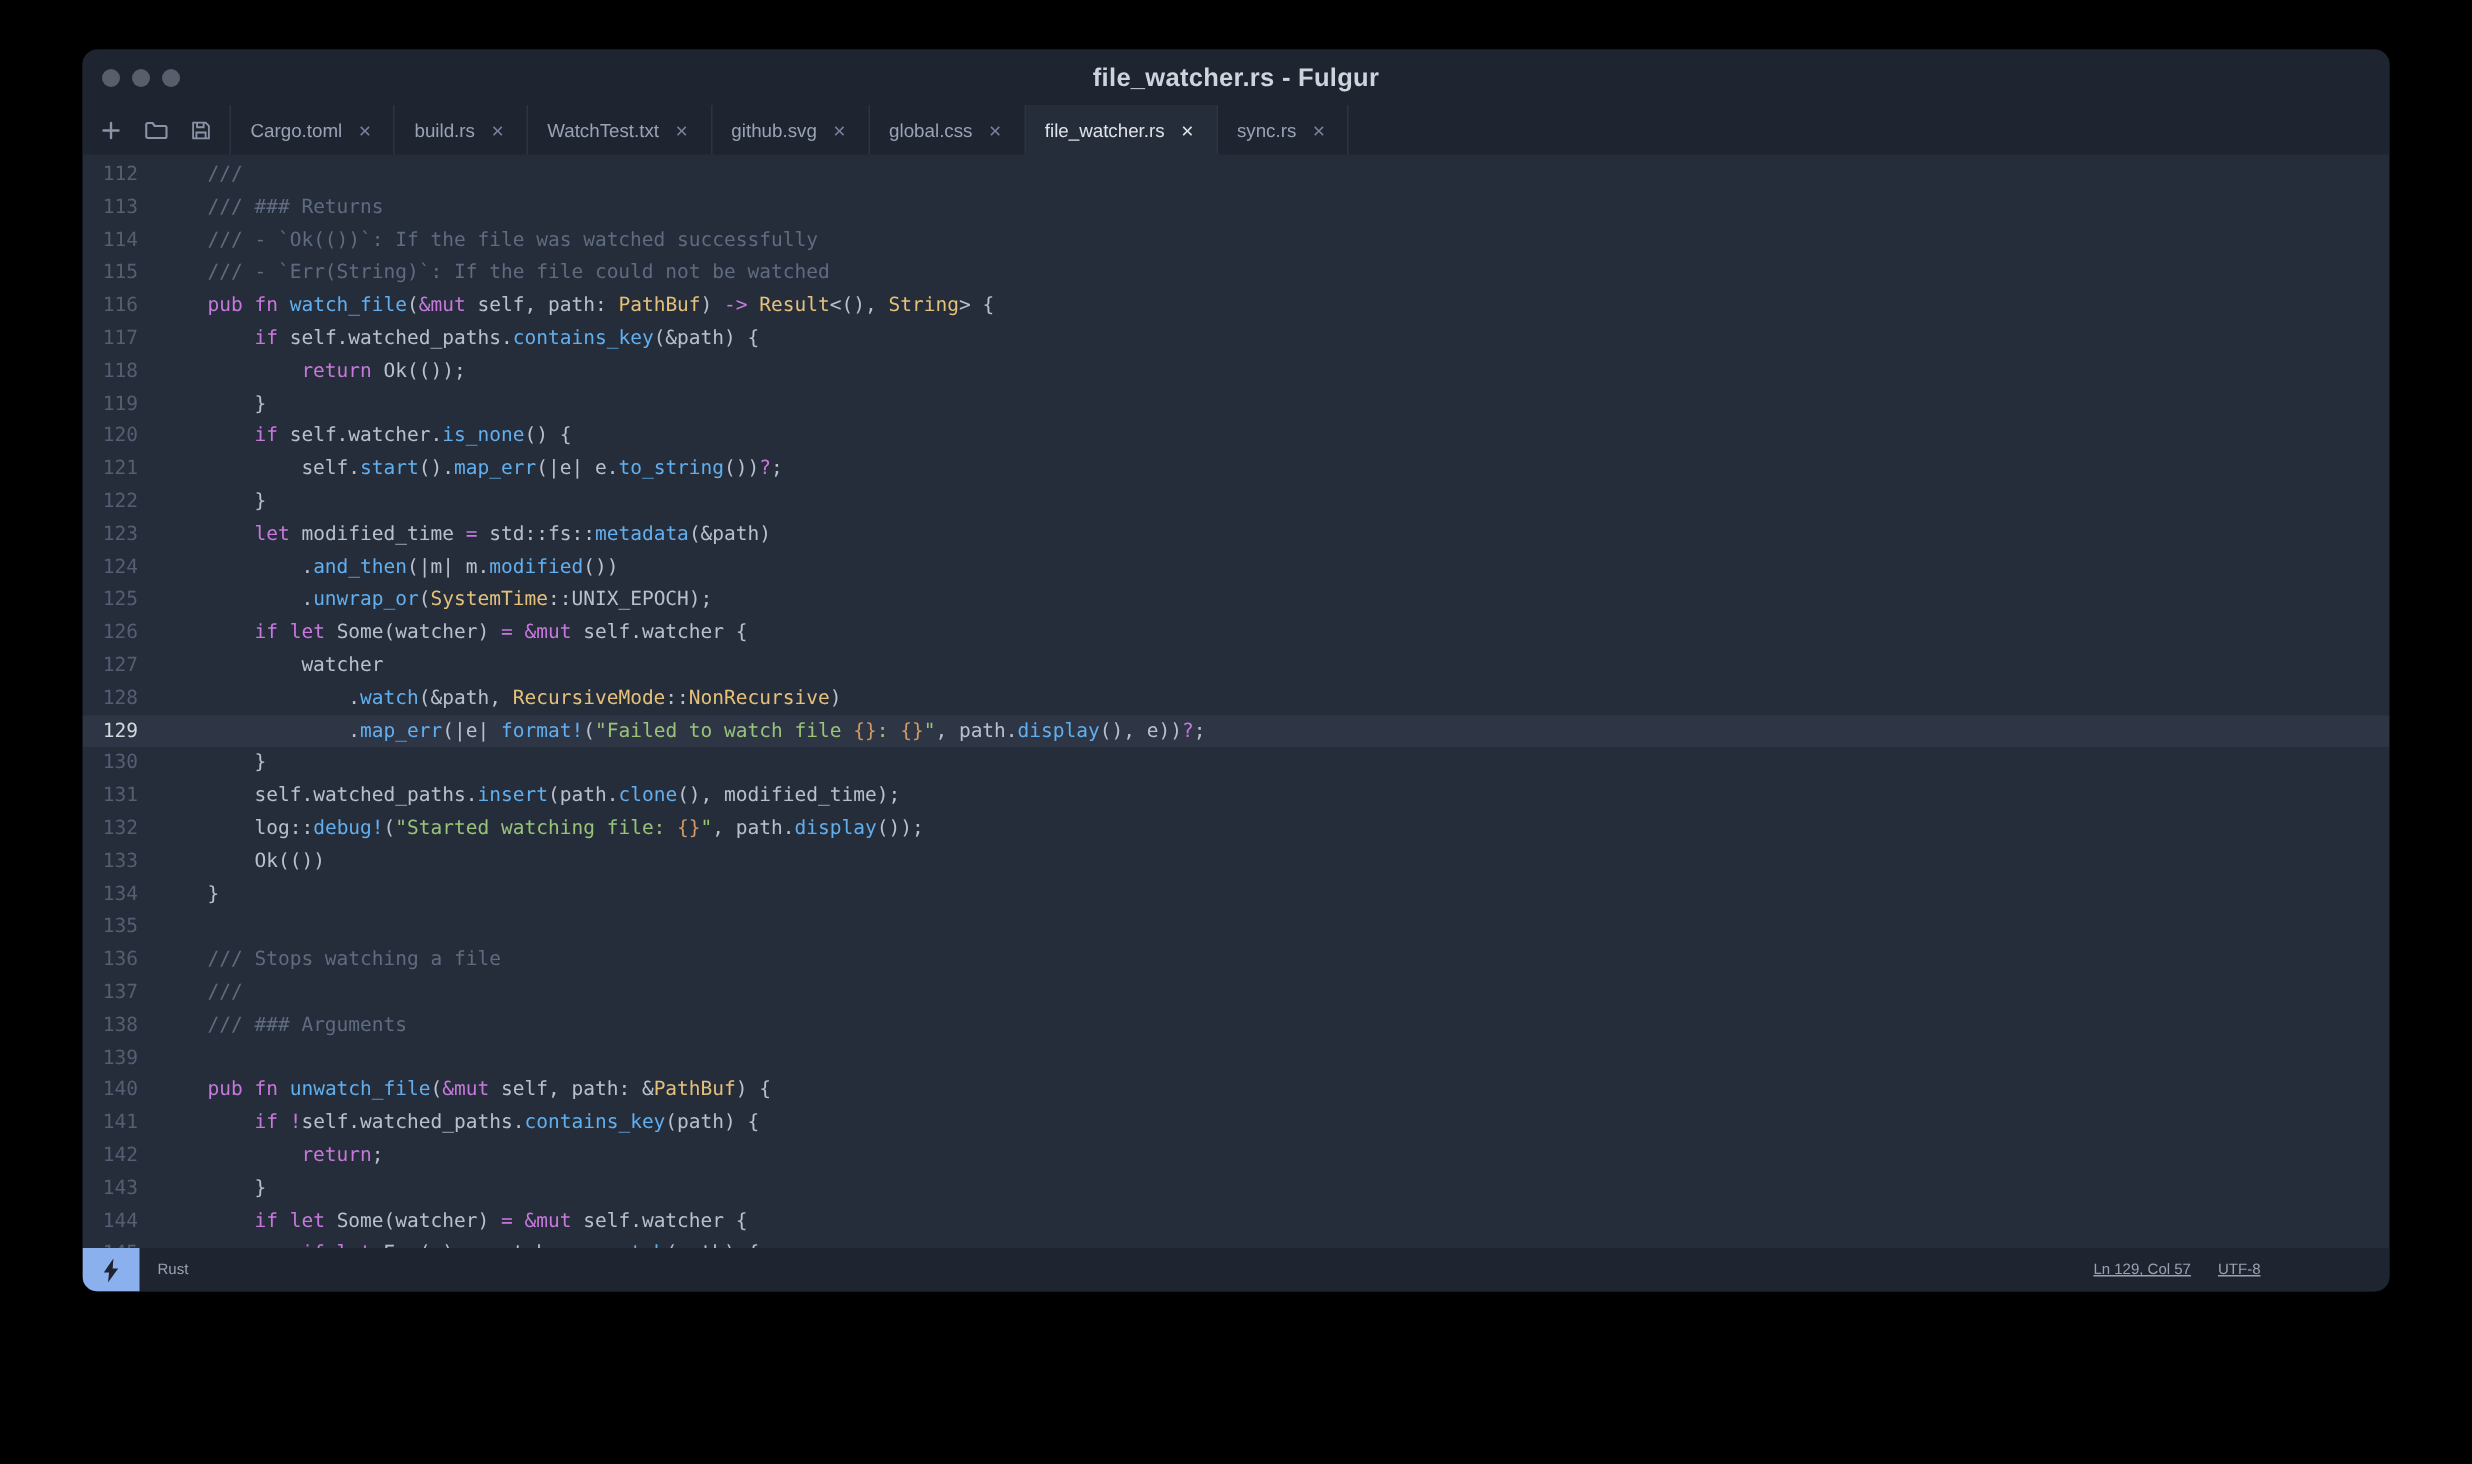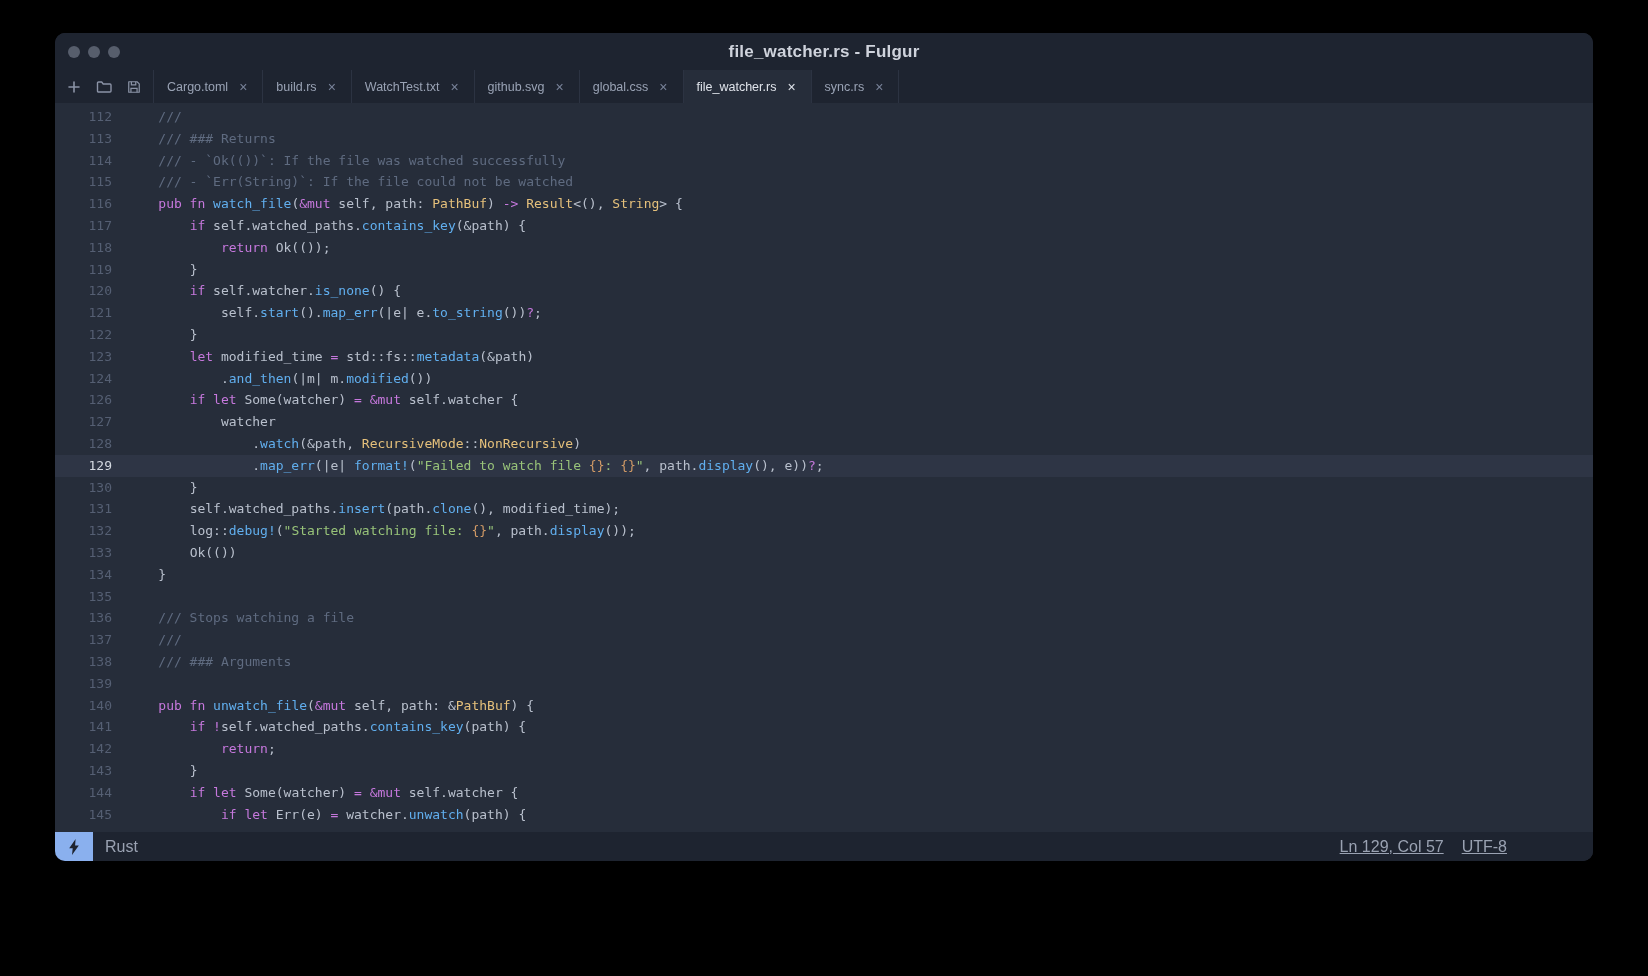--- a/index.html
+++ b/index.html
@@ -30,7 +30,7 @@
   
   .editor{flex:1 1 auto;overflow:hidden;padding-top:3px;
     font-family:"DejaVu Sans Mono",monospace;font-size:13px;}
-  .code-line{display:flex;height:21.8px;line-height:21.8px;white-space:pre;padding-left:20px;}
+  .code-line{display:flex;height:21.8px;line-height:21.8px;white-space:pre;}
   .code-line.active{background:var(--active-line-bg);}
   .ln{flex:0 0 37px;width:37px;text-align:right;color:var(--gutter-fg);user-select:none;}
   .code-line.active .ln{color:var(--gutter-active-fg);}

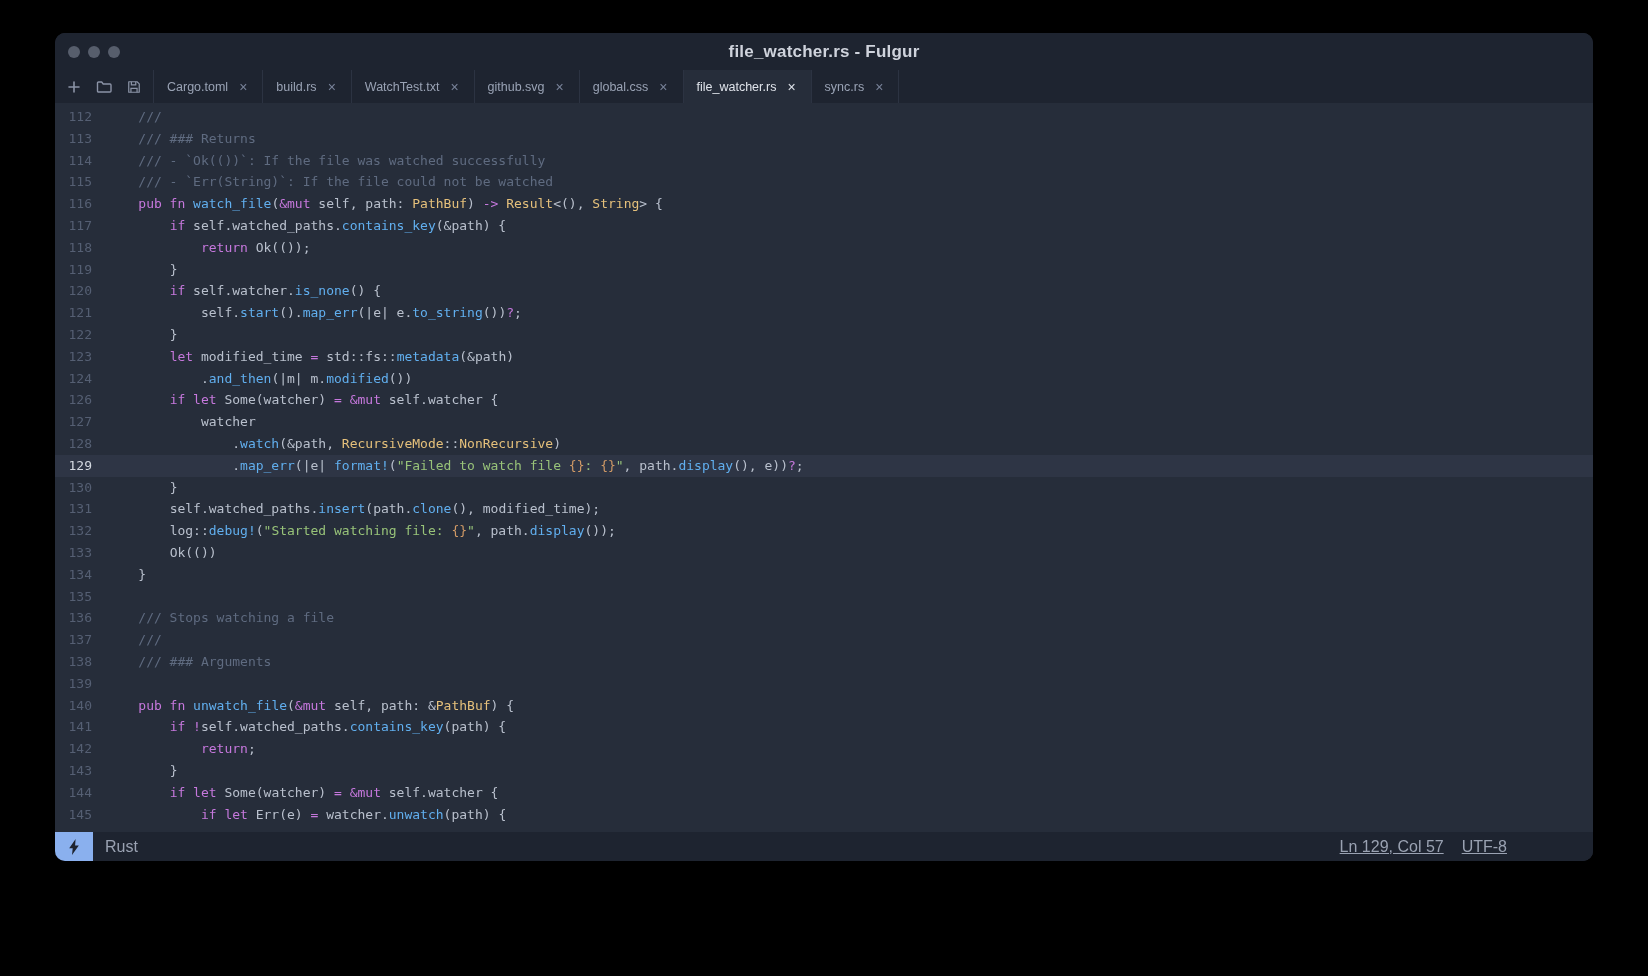--- a/index.html
+++ b/index.html
@@ -130,6 +130,7 @@
         <div class="code-line"><span class="ln">122</span><span class="code">        <span class="tok-p">}</span></span></div>
         <div class="code-line"><span class="ln">123</span><span class="code">        <span class="tok-k">let</span><span class="tok-p"> modified_time </span><span class="tok-k">=</span><span class="tok-p"> std::fs::</span><span class="tok-f">metadata</span><span class="tok-p">(&amp;path)</span></span></div>
         <div class="code-line"><span class="ln">124</span><span class="code">            <span class="tok-p">.</span><span class="tok-f">and_then</span><span class="tok-p">(|m| m.</span><span class="tok-f">modified</span><span class="tok-p">())</span></span></div>
+        <div class="code-line"><span class="ln">125</span><span class="code">            <span class="tok-p">.</span><span class="tok-f">unwrap_or</span><span class="tok-p">(</span><span class="tok-t">SystemTime</span><span class="tok-p">::UNIX_EPOCH);</span></span></div>
         <div class="code-line"><span class="ln">126</span><span class="code">        <span class="tok-k">if let</span><span class="tok-p"> Some(watcher) </span><span class="tok-k">=</span><span class="tok-p"> </span><span class="tok-k">&amp;mut</span><span class="tok-p"> self.watcher {</span></span></div>
         <div class="code-line"><span class="ln">127</span><span class="code">            <span class="tok-p">watcher</span></span></div>
         <div class="code-line"><span class="ln">128</span><span class="code">                <span class="tok-p">.</span><span class="tok-f">watch</span><span class="tok-p">(&amp;path, </span><span class="tok-t">RecursiveMode</span><span class="tok-p">::</span><span class="tok-t">NonRecursive</span><span class="tok-p">)</span></span></div>

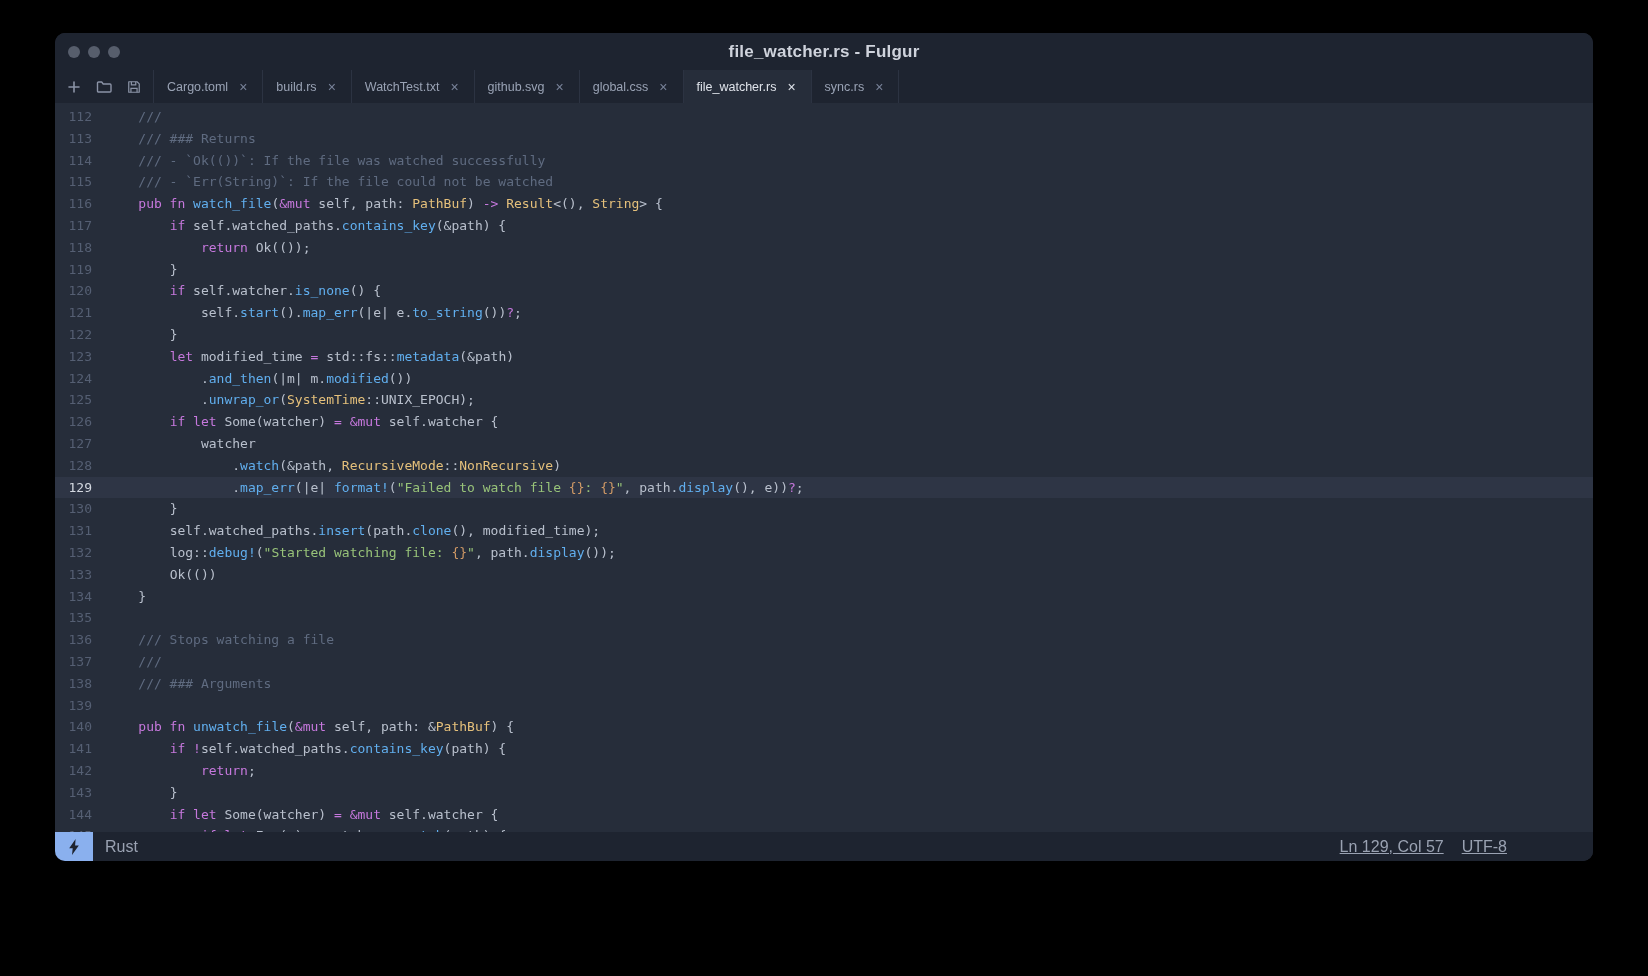--- a/index.html
+++ b/index.html
@@ -44,7 +44,7 @@
   .tok-p{color:var(--tok-p);}
   
   .statusbar{height:29px;flex:0 0 auto;background:var(--chrome-bg);display:flex;align-items:center;
-    font-size:16px;color:var(--status-fg);}
+    font-size:10px;color:var(--status-fg);}
   .status-app{width:38px;height:100%;background:var(--accent);display:flex;align-items:center;
     justify-content:center;border:none;padding:0;cursor:default;}
   .status-lang{margin-left:12px;}

